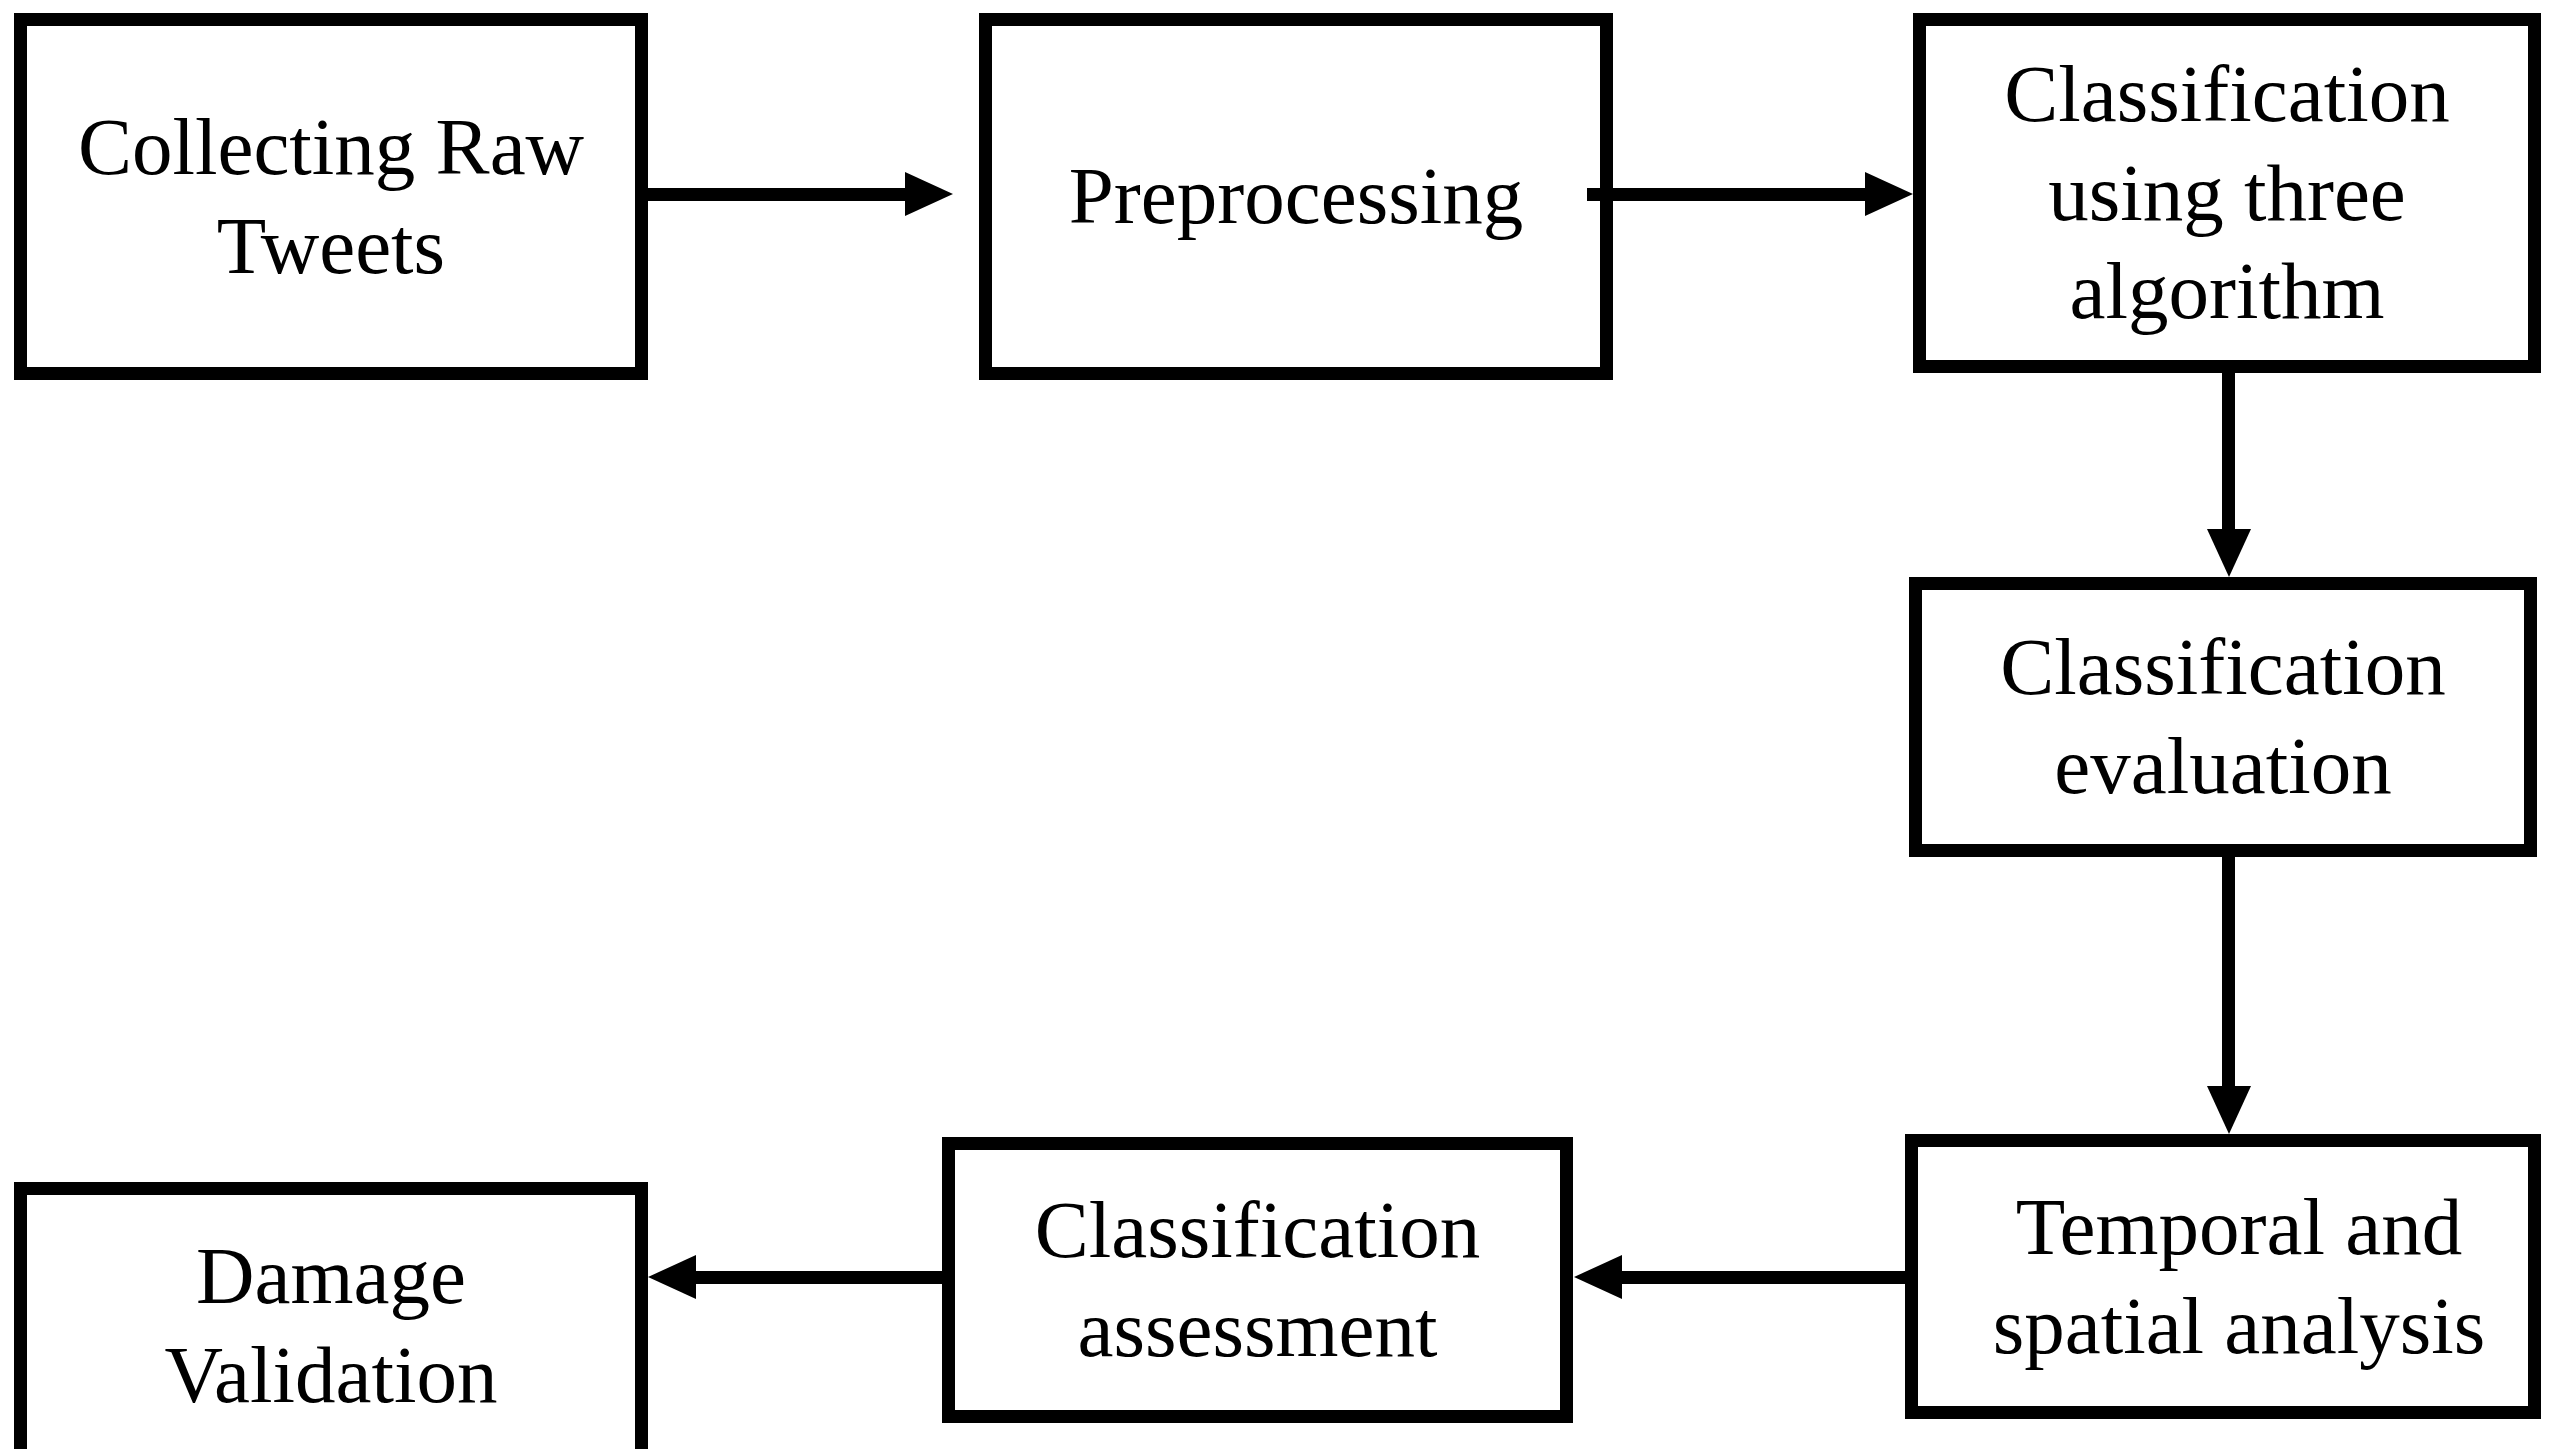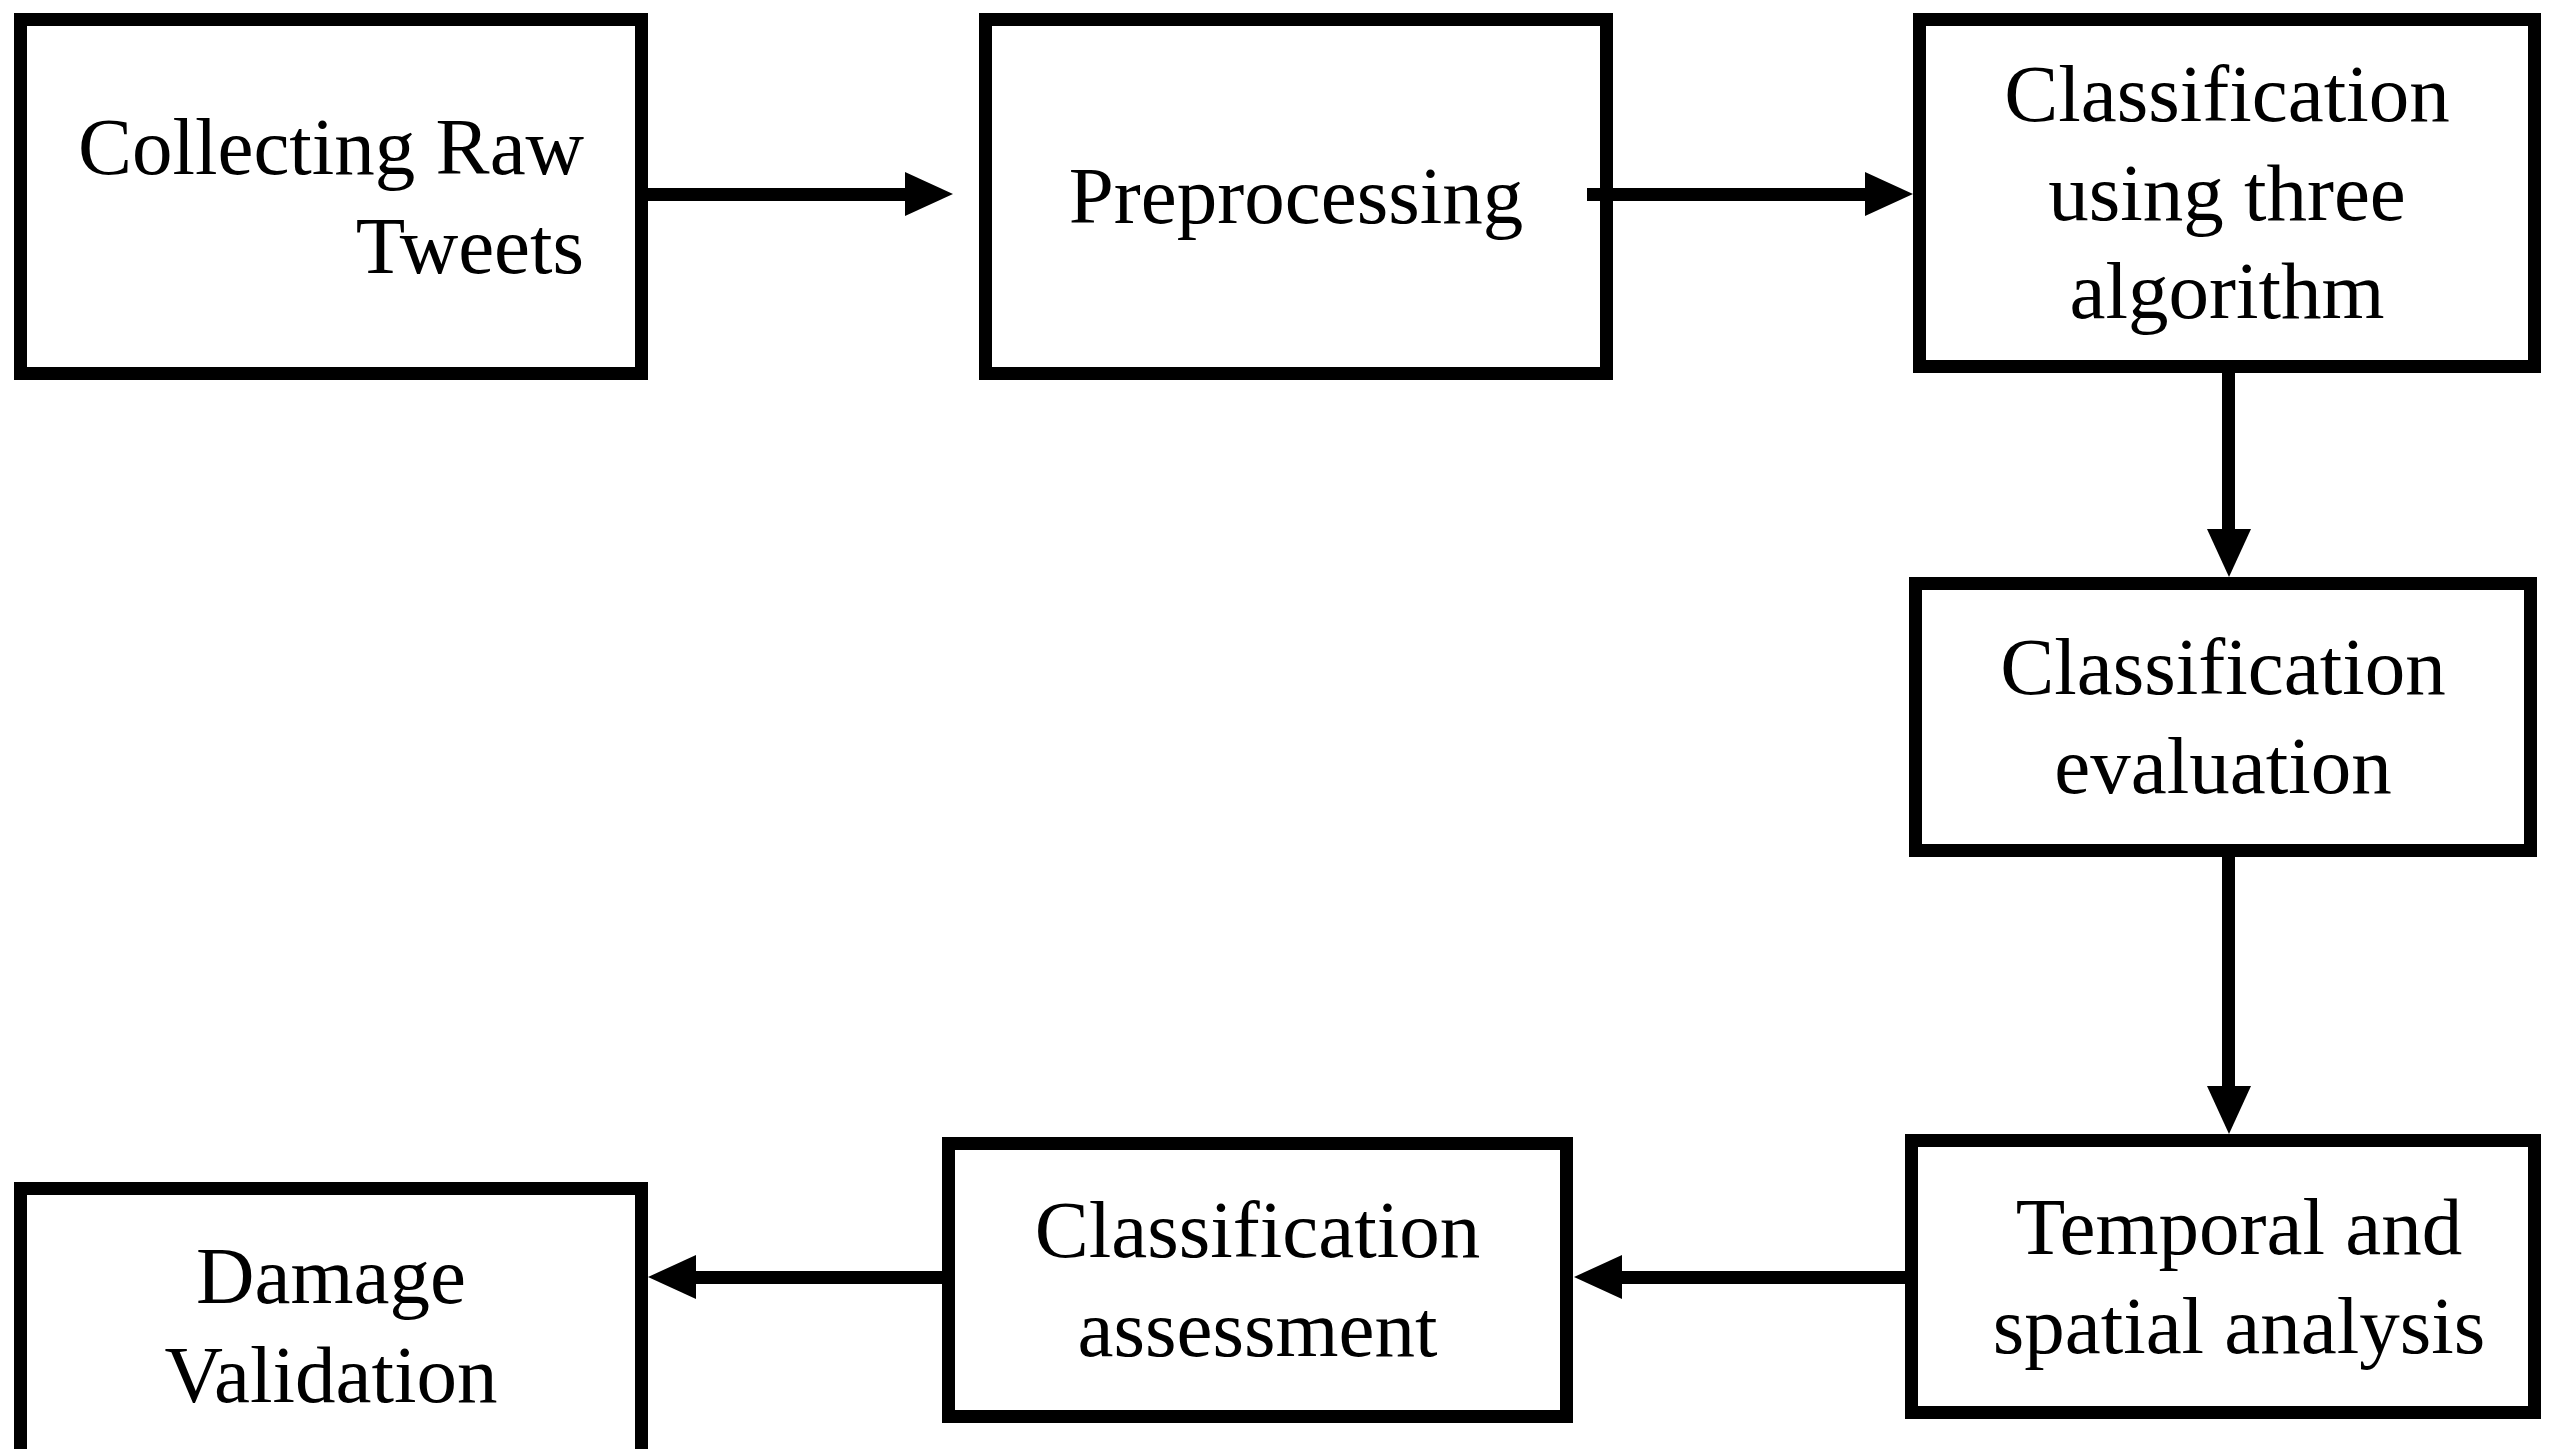--- a/index.html
+++ b/index.html
@@ -35,7 +35,7 @@
   .head.down  { border-left: 22px solid transparent; border-right: 22px solid transparent; border-top: 48px solid #000000; }
 
   
-  #node-collect   { left: 14px;   top: 13px;   width: 634px; height: 367px; text-align: right; }
+  #node-collect   { left: 14px;   top: 13px;   width: 634px; height: 367px; }
   #node-preproc   { left: 979px; top: 13px;   width: 634px; height: 367px; }
   #node-classify  { left: 1913px; top: 13px;   width: 628px; height: 360px; }
   #node-evaluate  { left: 1909px; top: 577px;  width: 628px; height: 280px; }

